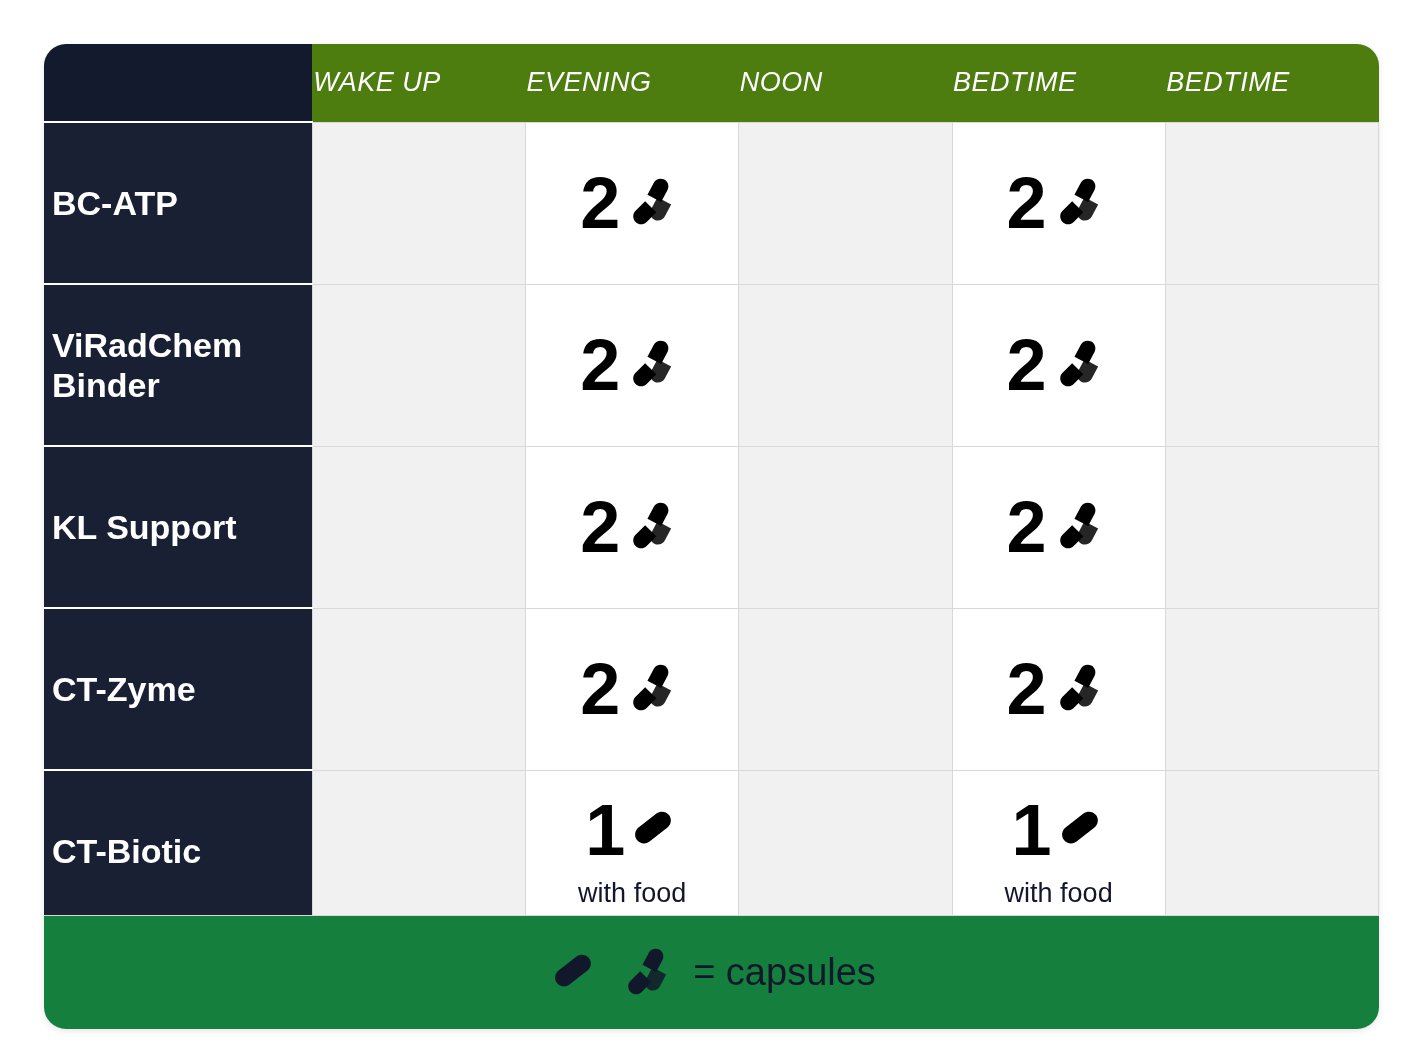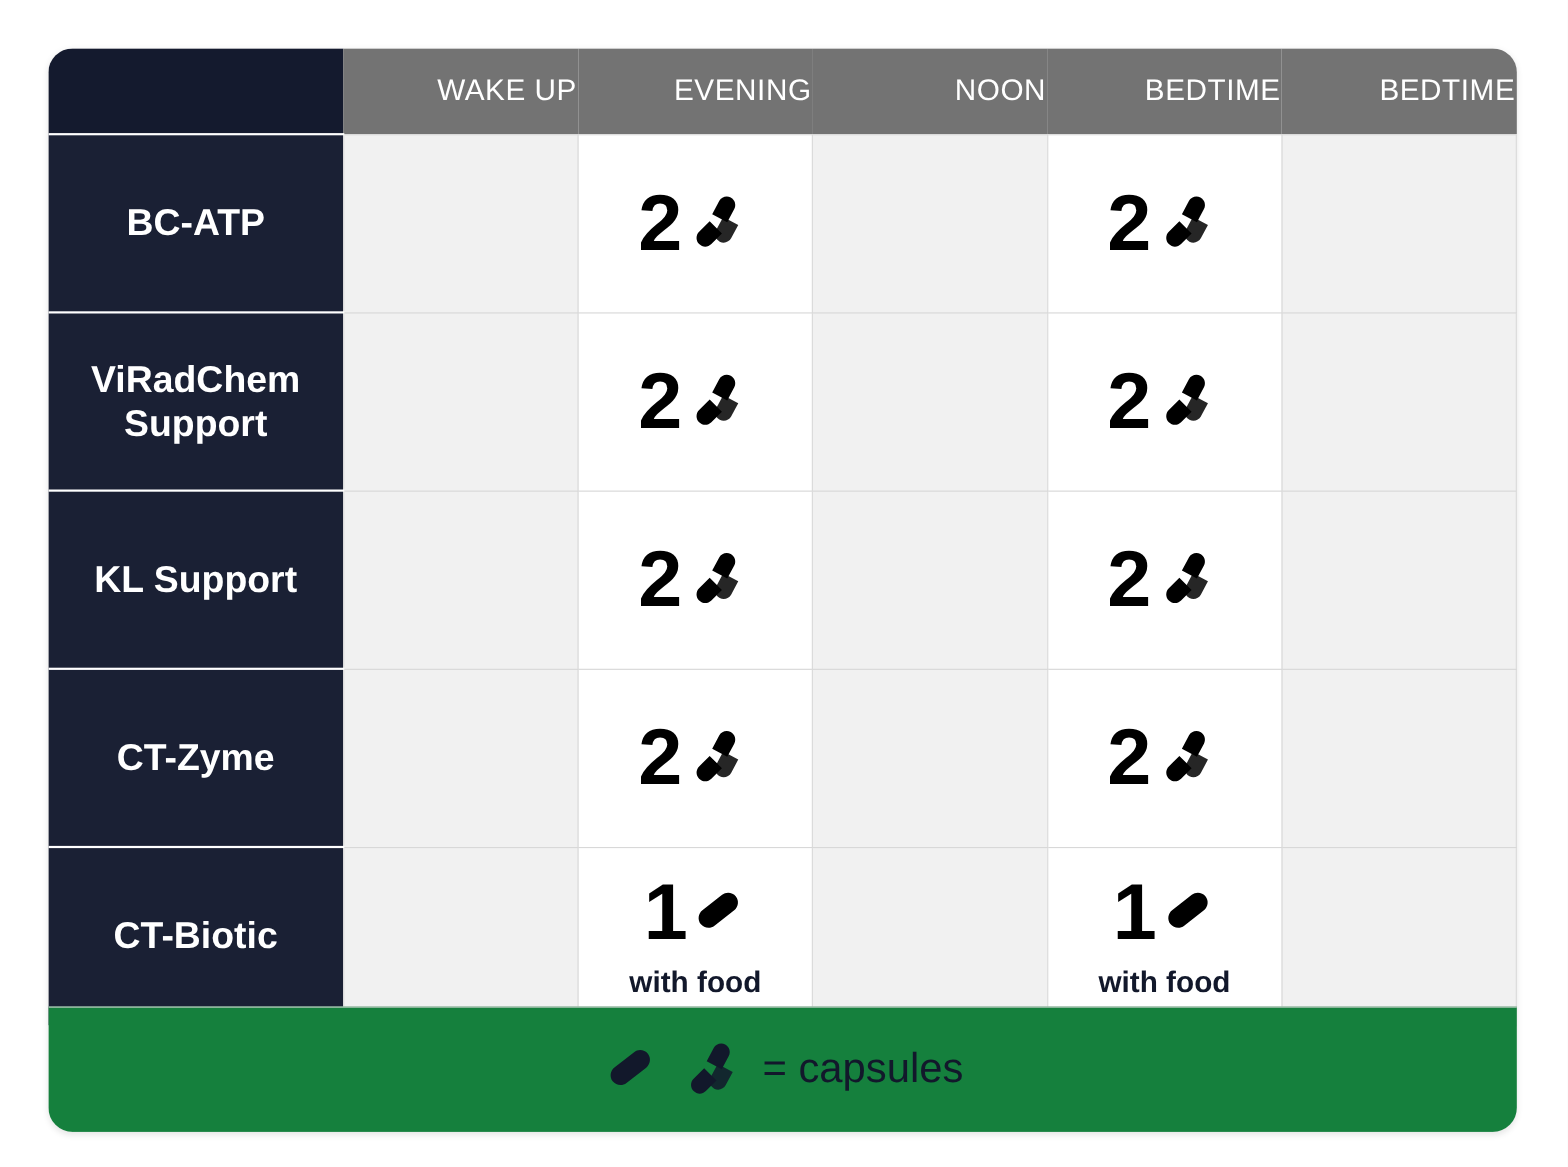--- a/index.html
+++ b/index.html
@@ -48,15 +48,16 @@
   }
 
   th.slot-header {
-    background: #737373;
+    background: #4d7c0f;
     color: #ffffff;
     font-size: 27px;
     font-weight: 500;
     letter-spacing: 0.5px;
-    text-align: right;
+    text-align: left;
     vertical-align: middle;
     border: none;
     font-family: "Liberation Sans", sans-serif;
+    font-style: italic;
   }
 
   

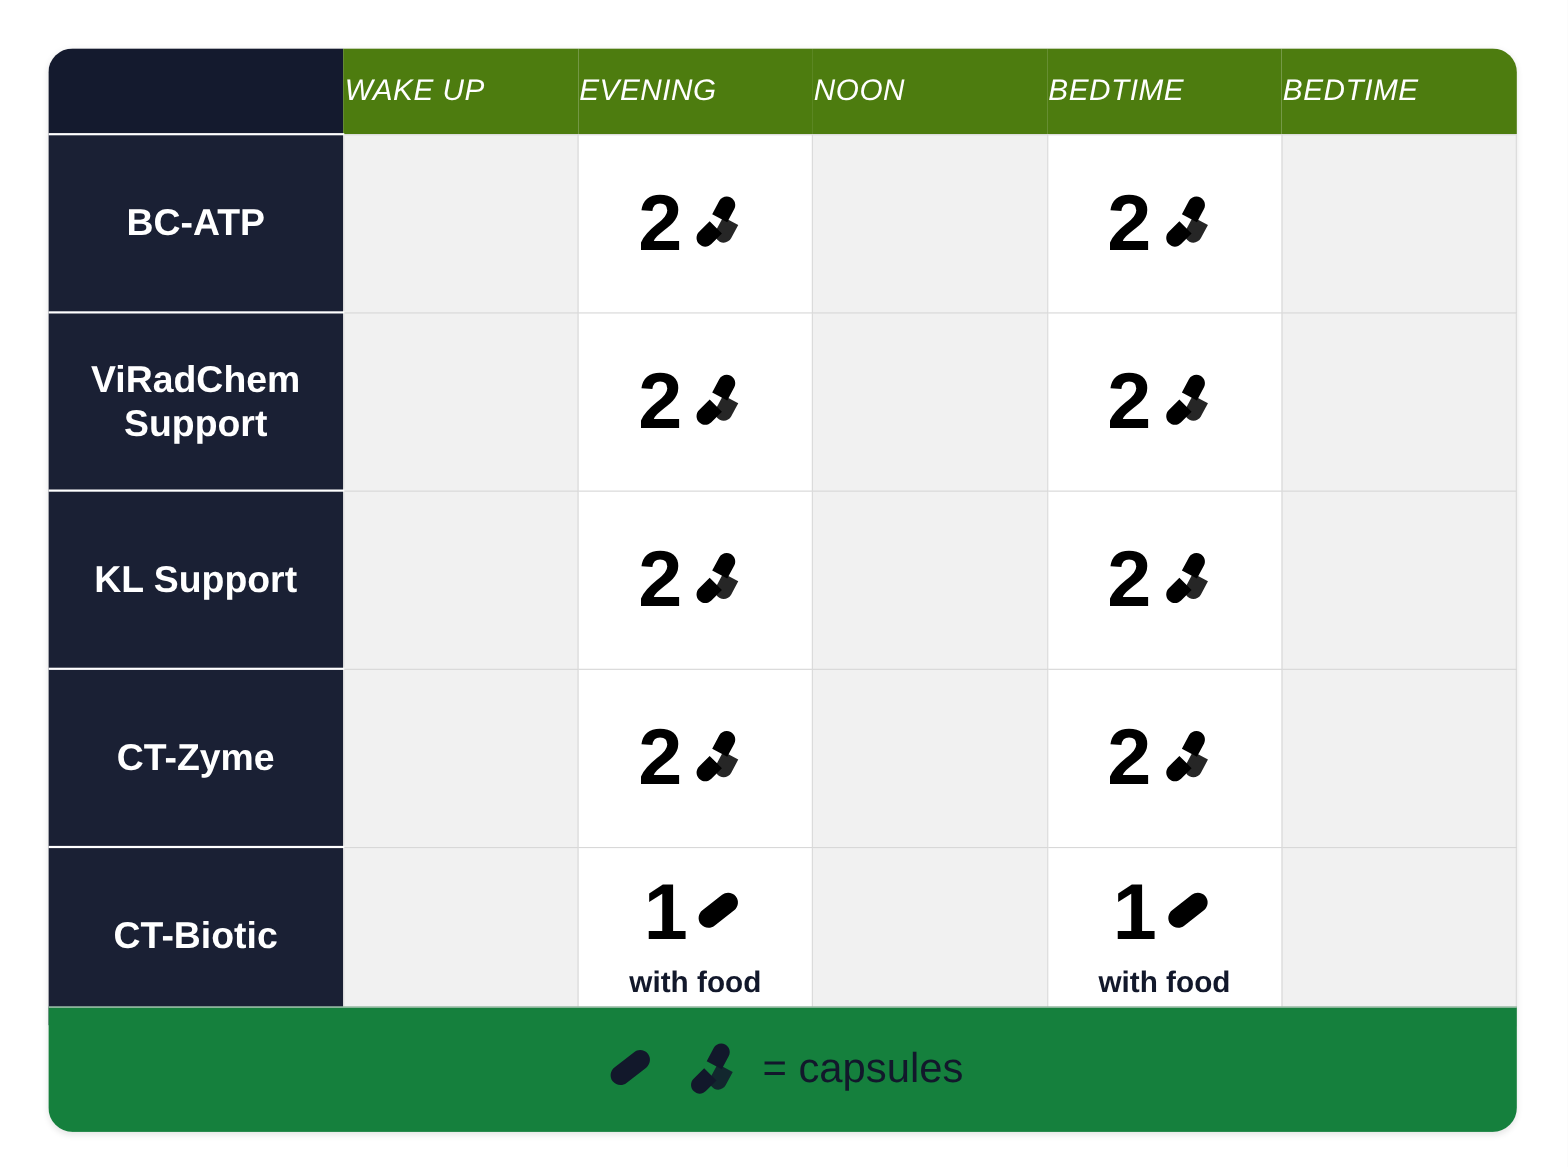--- a/index.html
+++ b/index.html
@@ -68,7 +68,6 @@
     color: #ffffff;
     font-size: 34px;
     font-weight: bold;
-    text-align: center;
     vertical-align: middle;
     line-height: 1.18;
     border-top: 2px solid #ffffff;

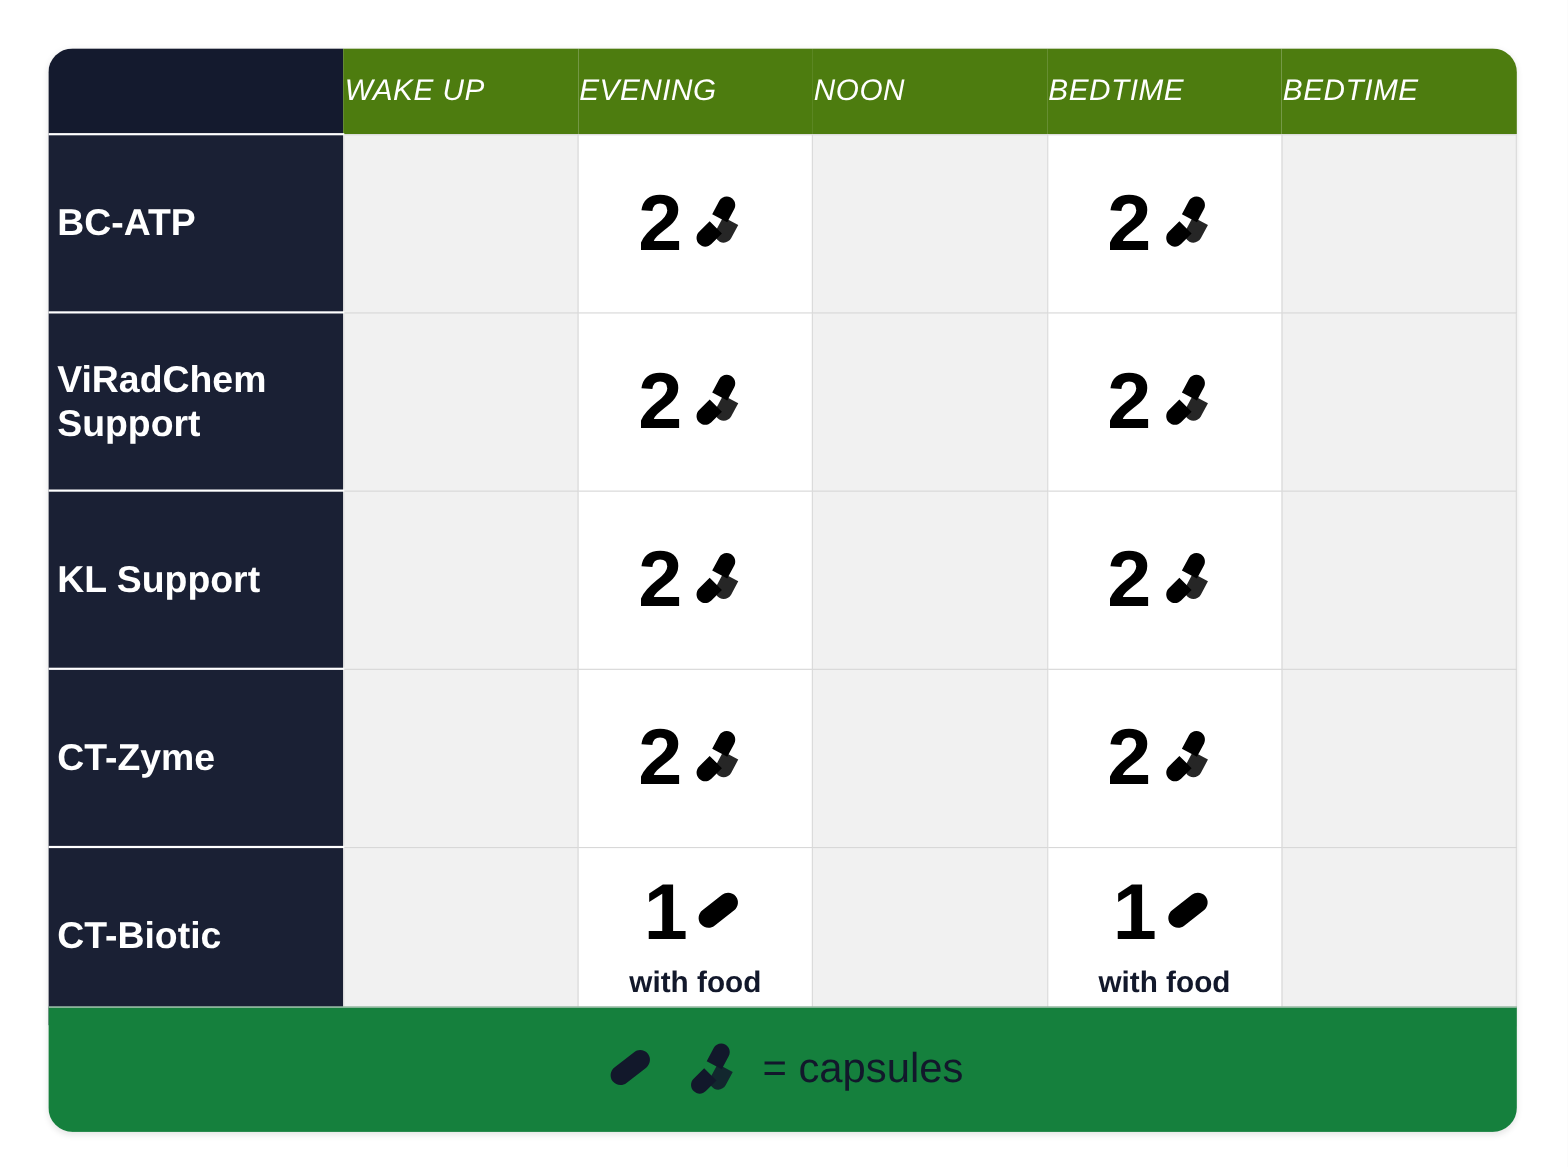--- a/index.html
+++ b/index.html
@@ -218,7 +218,7 @@
         </tr>
 
         <tr>
-          <td class="row-label">ViRadChem Support</td>
+          <td class="row-label">ViRadChem Binder</td>
           <td class="slot-cell"></td>
           <td class="slot-cell filled">
             <div class="dose-wrap">

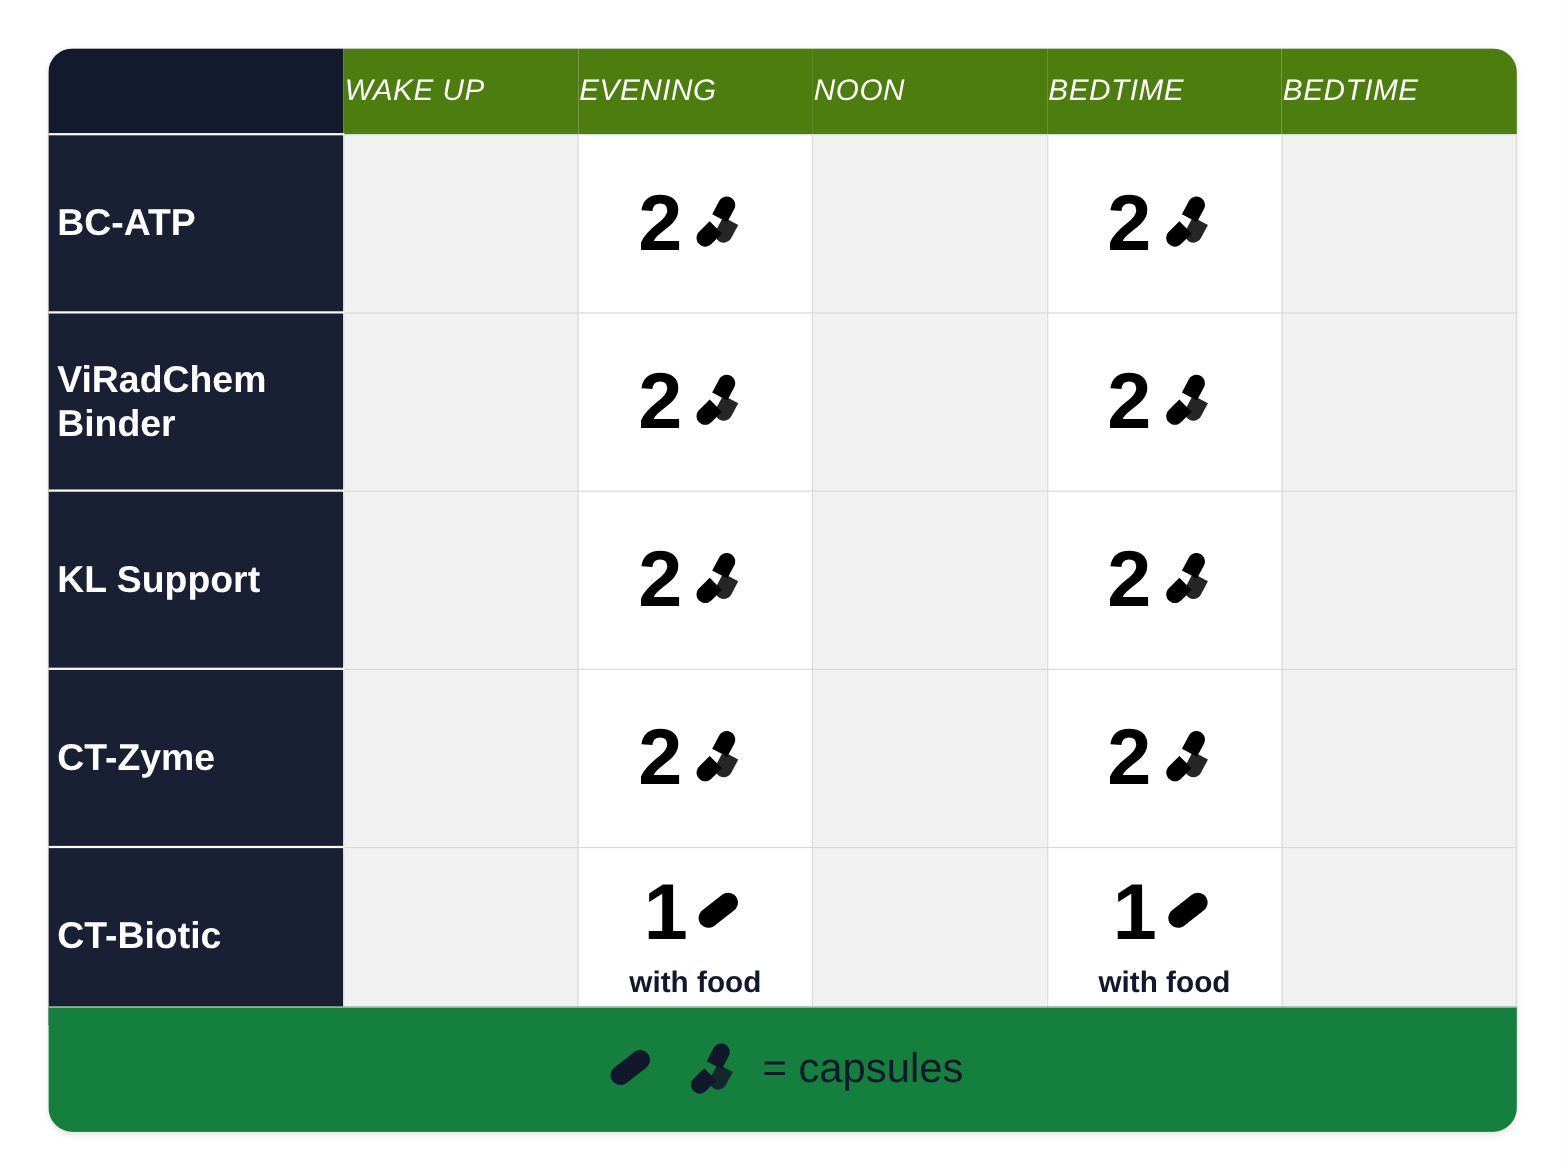--- a/index.html
+++ b/index.html
@@ -113,7 +113,7 @@
   .dose-note {
     font-size: 27px;
     color: #12182b;
-    font-weight: 700;
+    font-weight: 400;
     margin-top: 10px;
     font-family: "Liberation Sans", sans-serif;
   }

